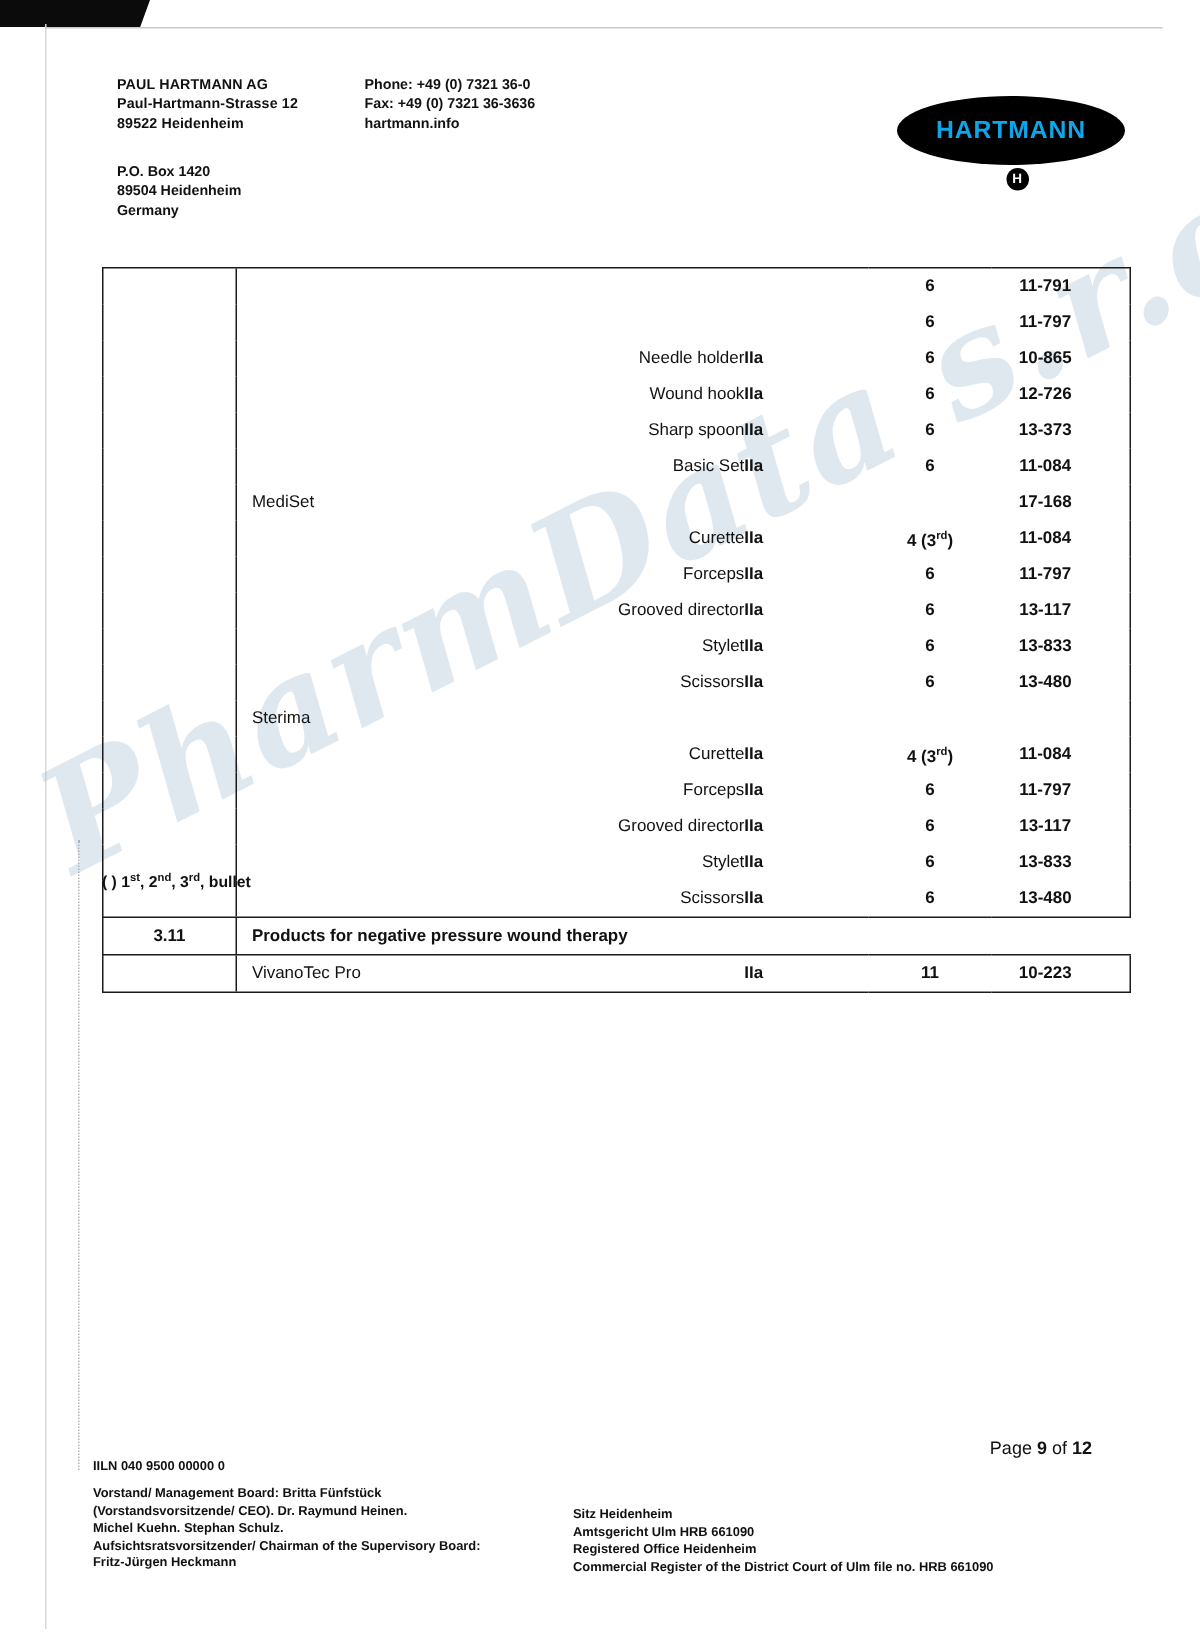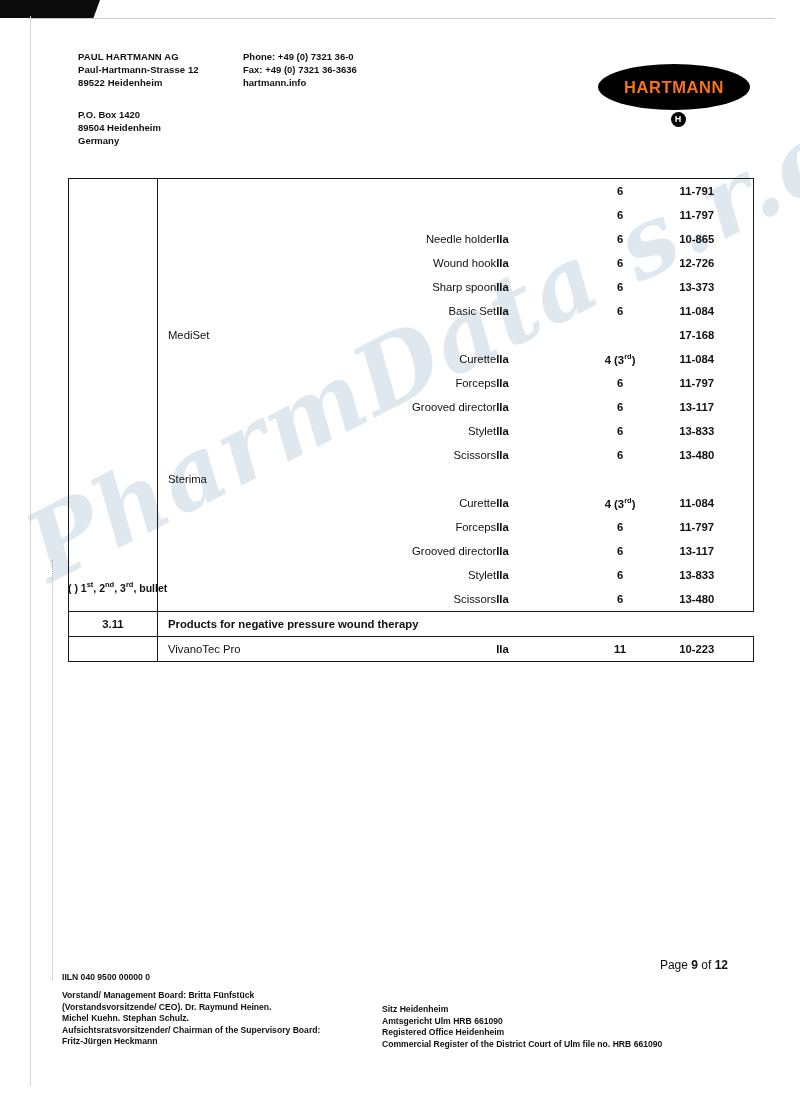--- a/index.html
+++ b/index.html
@@ -92,7 +92,7 @@
     height: 46px;
     border-radius: 50%;
     background: #000000;
-    color: #f97316;
+    color: #0ea5e9;
     font-size: 16.5px;
     font-weight: bold;
     letter-spacing: .6px;

